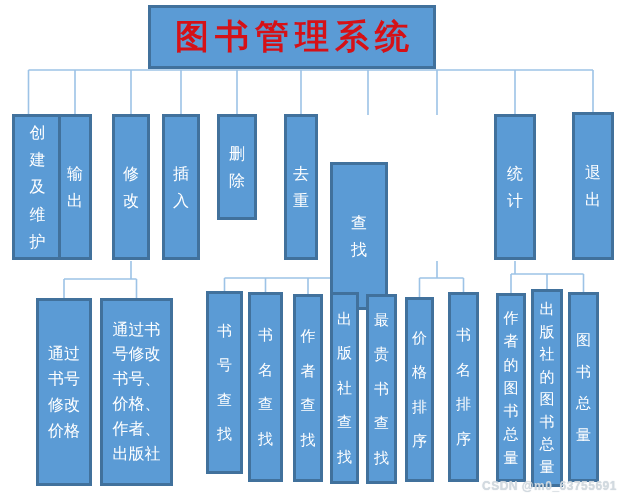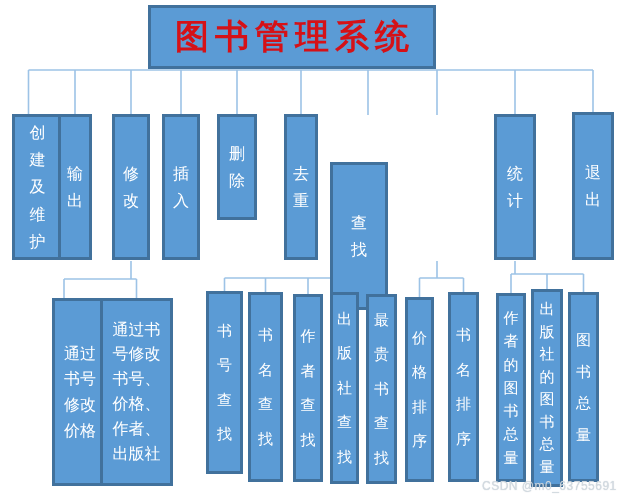--- a/index.html
+++ b/index.html
@@ -91,7 +91,7 @@
     <span class="txt t-v16">退出</span>
   </div>
 
-  <div class="node" style="left:36px;top:298px;width:56px;height:188px;margin-left:16px;">
+  <div class="node" style="left:36px;top:298px;width:56px;height:188px;">
     <span class="txt t-m1">通过书号修改价格</span>
   </div>
   <div class="node" style="left:100px;top:298px;width:73px;height:188px;">

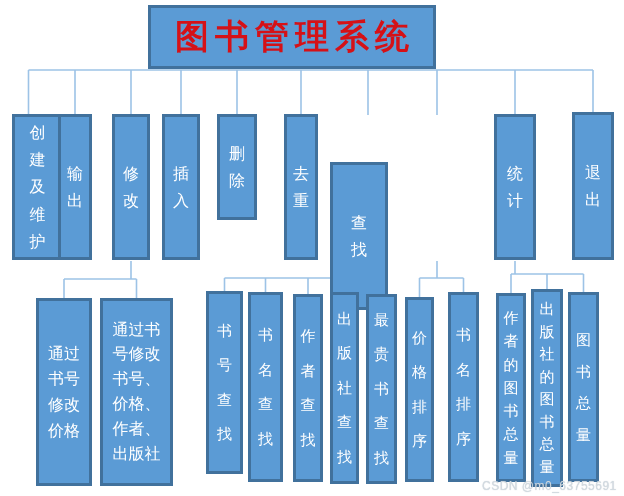--- a/index.html
+++ b/index.html
@@ -40,7 +40,7 @@
   .t-m2{width:52px;font-size:16px;line-height:1.55;}
   .watermark{
     position:absolute;z-index:3;left:482px;top:479px;
-    font-size:12px;font-weight:normal;letter-spacing:0.5px;
+    font-size:12px;font-weight:bold;letter-spacing:0.5px;
     color:rgba(210,218,224,0.95);
     text-shadow:0 0 1px rgba(160,170,180,0.6);
     white-space:nowrap;

